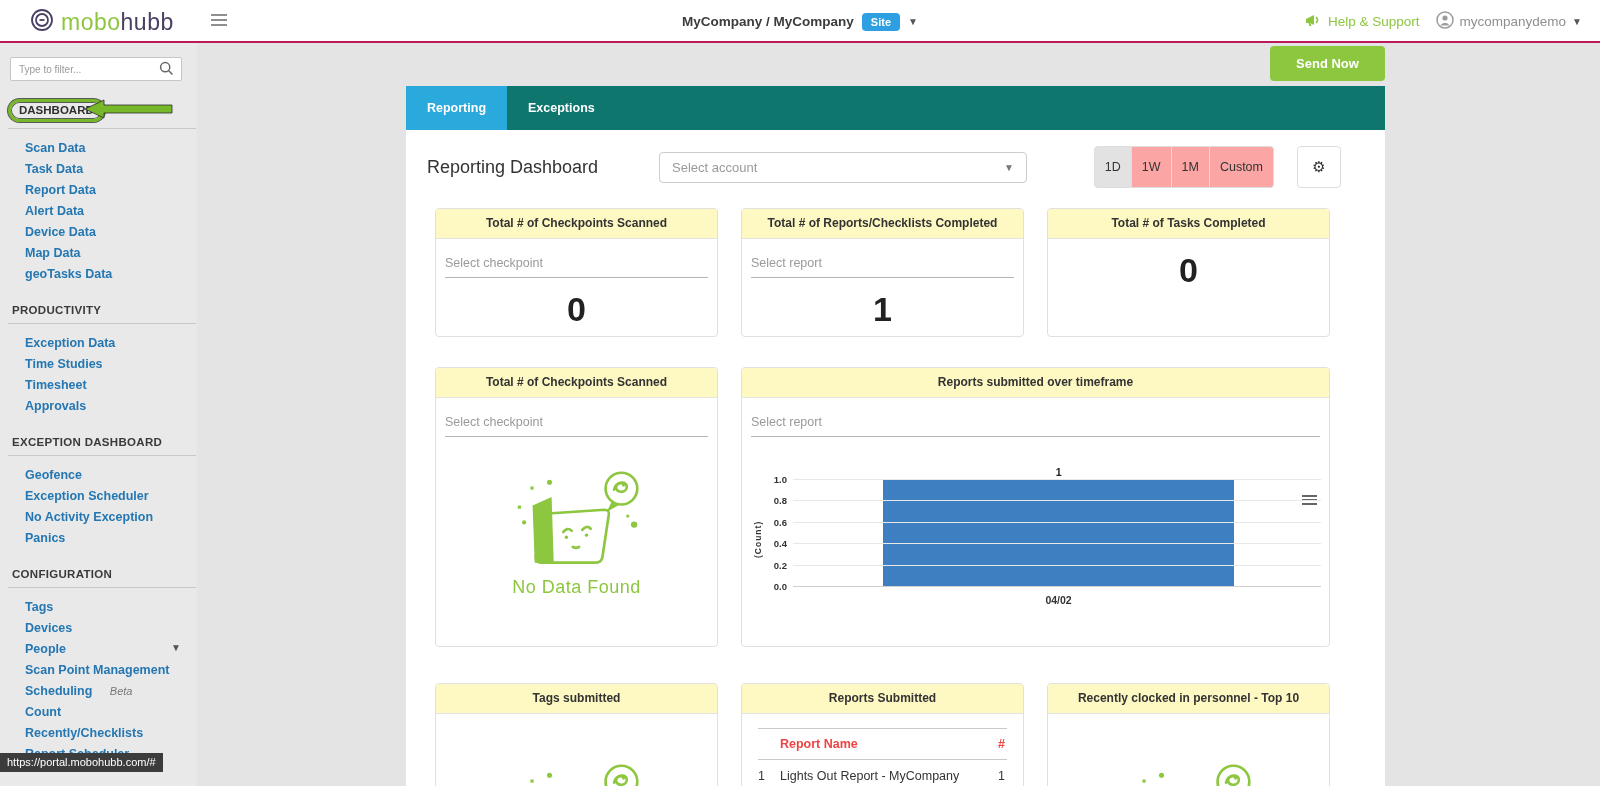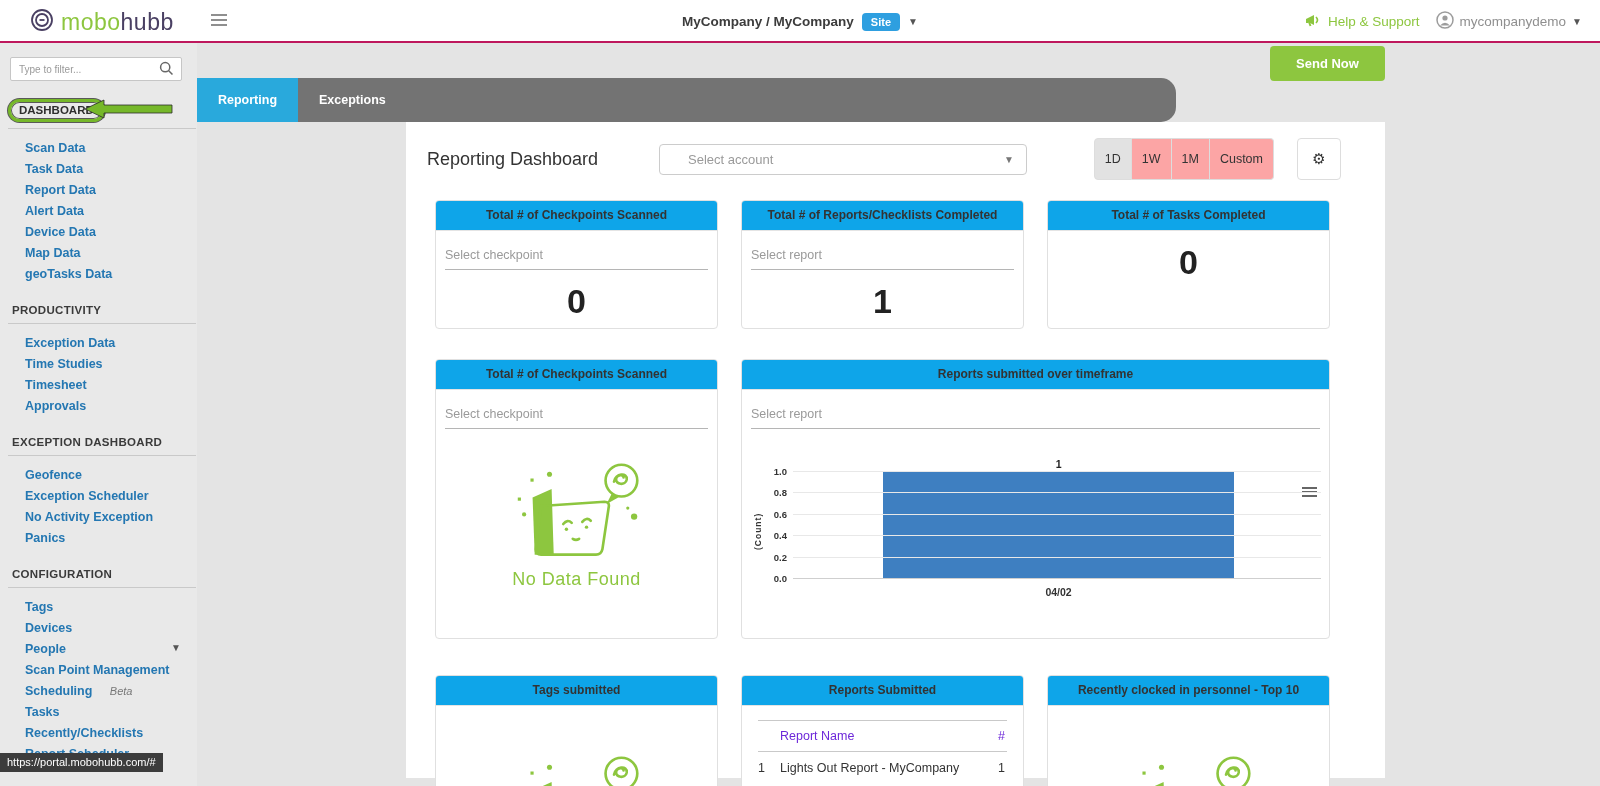--- a/index.html
+++ b/index.html
@@ -55,7 +55,7 @@
 
   
   .main { flex:1; position:relative; }
-  .send-row { height:35px; position:relative; }
+  .send-row { height:43px; position:relative; }
   .send-btn { position:absolute; left:1073px; top:3px; width:115px; height:35px;
     background:#8dc63f; border:none; border-radius:4px; color:#fff; font-weight:bold;
     font-size:13px; cursor:pointer; font-family:inherit; }

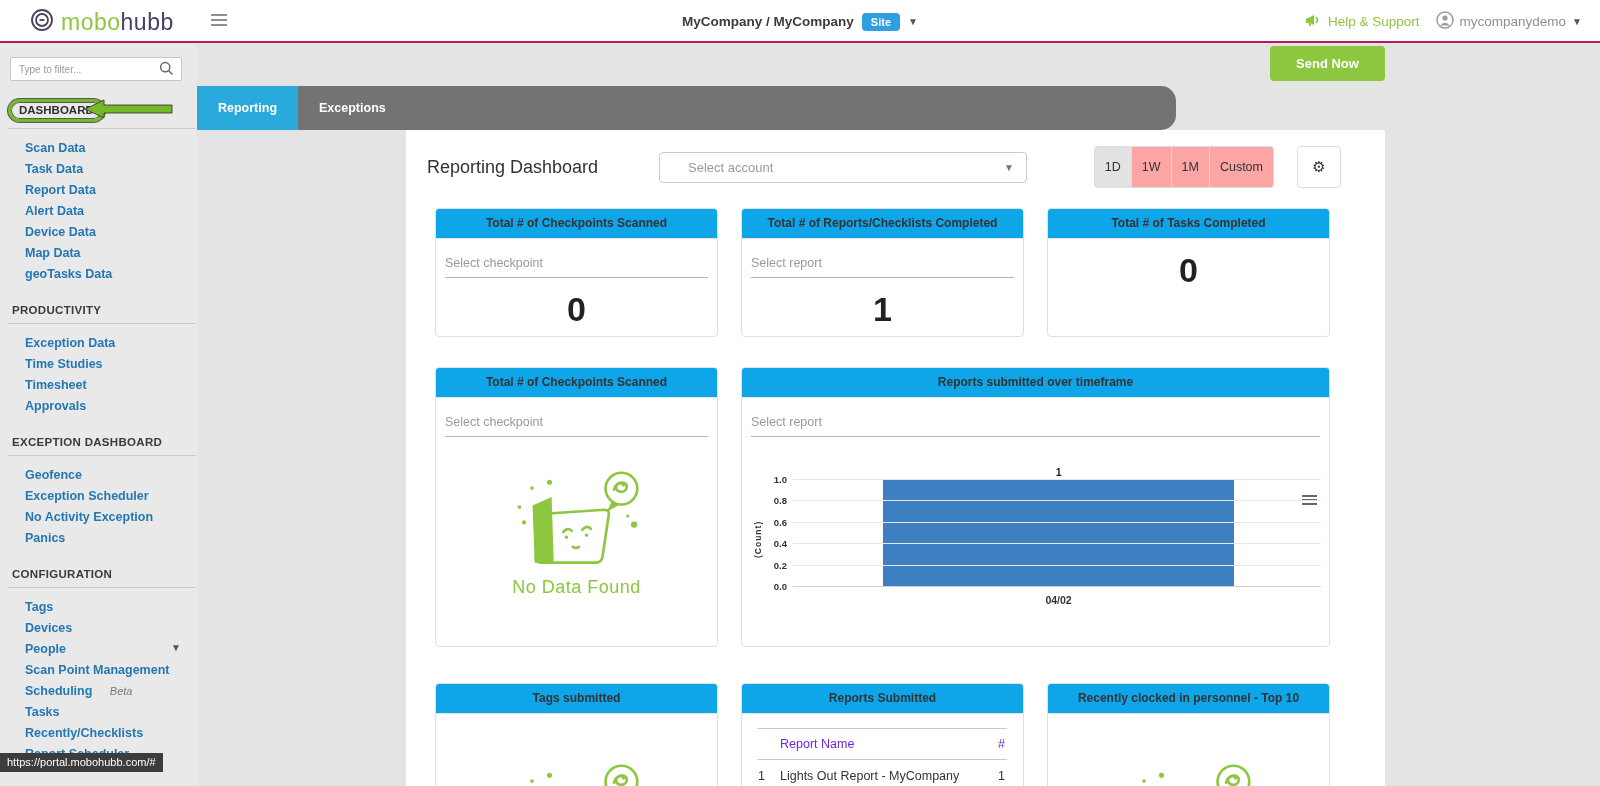--- a/index.html
+++ b/index.html
@@ -59,7 +59,7 @@
   .send-btn { position:absolute; left:1073px; top:3px; width:115px; height:35px;
     background:#8dc63f; border:none; border-radius:4px; color:#fff; font-weight:bold;
     font-size:13px; cursor:pointer; font-family:inherit; }
-  .tabbar { width:979px; height:44px; background:#737373; display:flex;border-radius:15px; }
+  .tabbar { margin-left:209px; width:979px; height:44px; background:#0f766e; display:flex; }
   .tab { height:44px; line-height:44px; padding:0 21px; color:#fff; font-size:12.5px;
     font-weight:bold; cursor:pointer; }
   .tab.active { background:#29a9dc; }

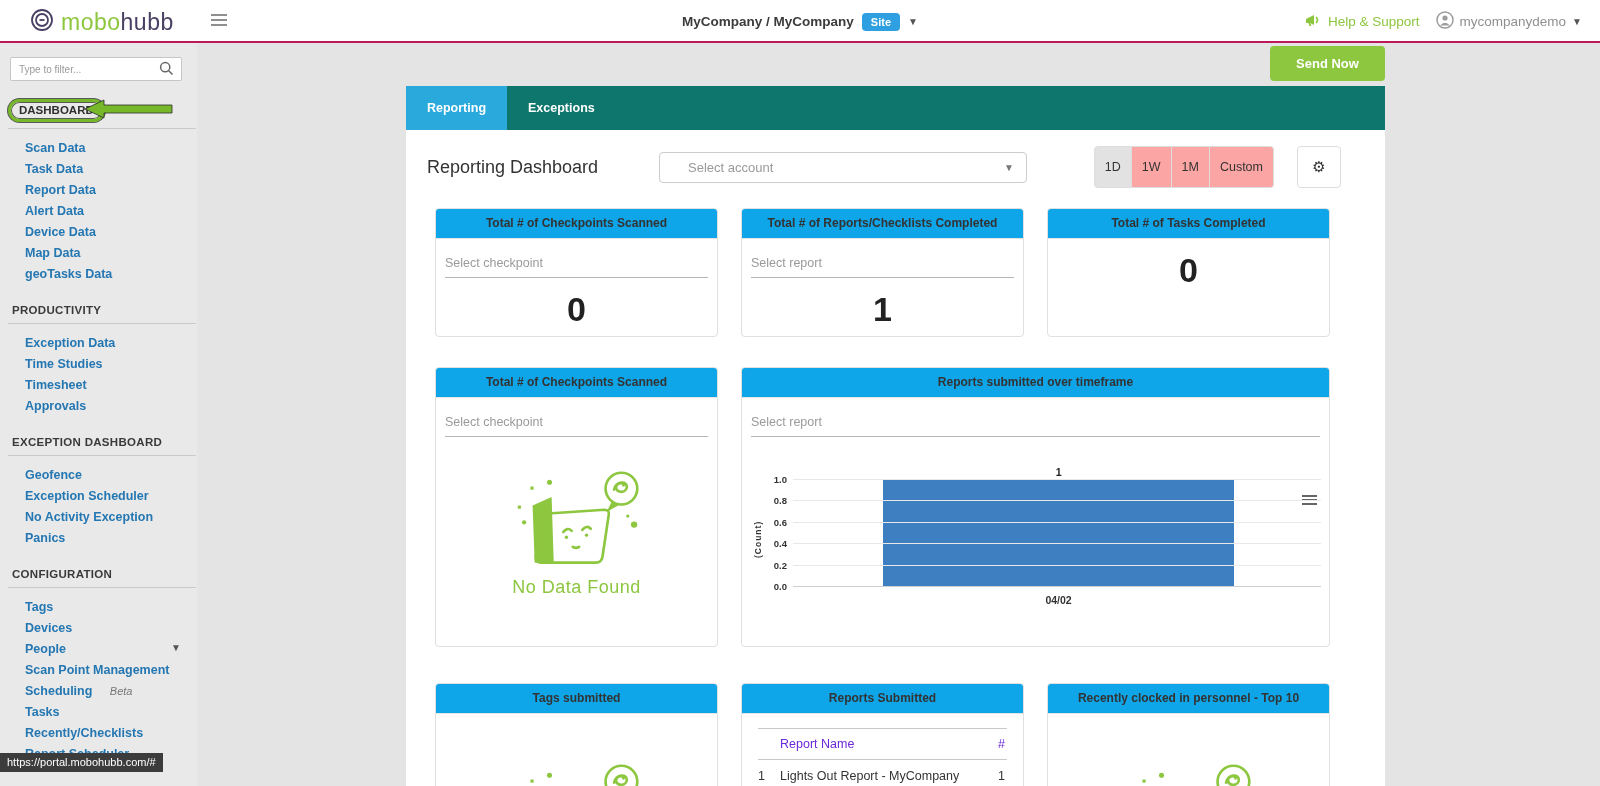--- a/index.html
+++ b/index.html
@@ -68,7 +68,7 @@
   .panel-head { display:flex; align-items:center; padding:16px 44px 0 21px; }
   .page-title { font-size:18px; color:#333; font-weight:500; width:232px; }
   .account-select { position:relative; width:368px; height:31px; border:1px solid #ccc;
-    border-radius:4px; background:#fff; line-height:29px; padding-left:28px;
+    border-radius:4px; background:#fff; line-height:29px; padding-left:12px;
     color:#9a9a9a; font-size:13px; cursor:pointer; }
   .account-select .caret { position:absolute; right:12px; top:0; line-height:29px; color:#777; }
   .head-spacer { flex:1; }

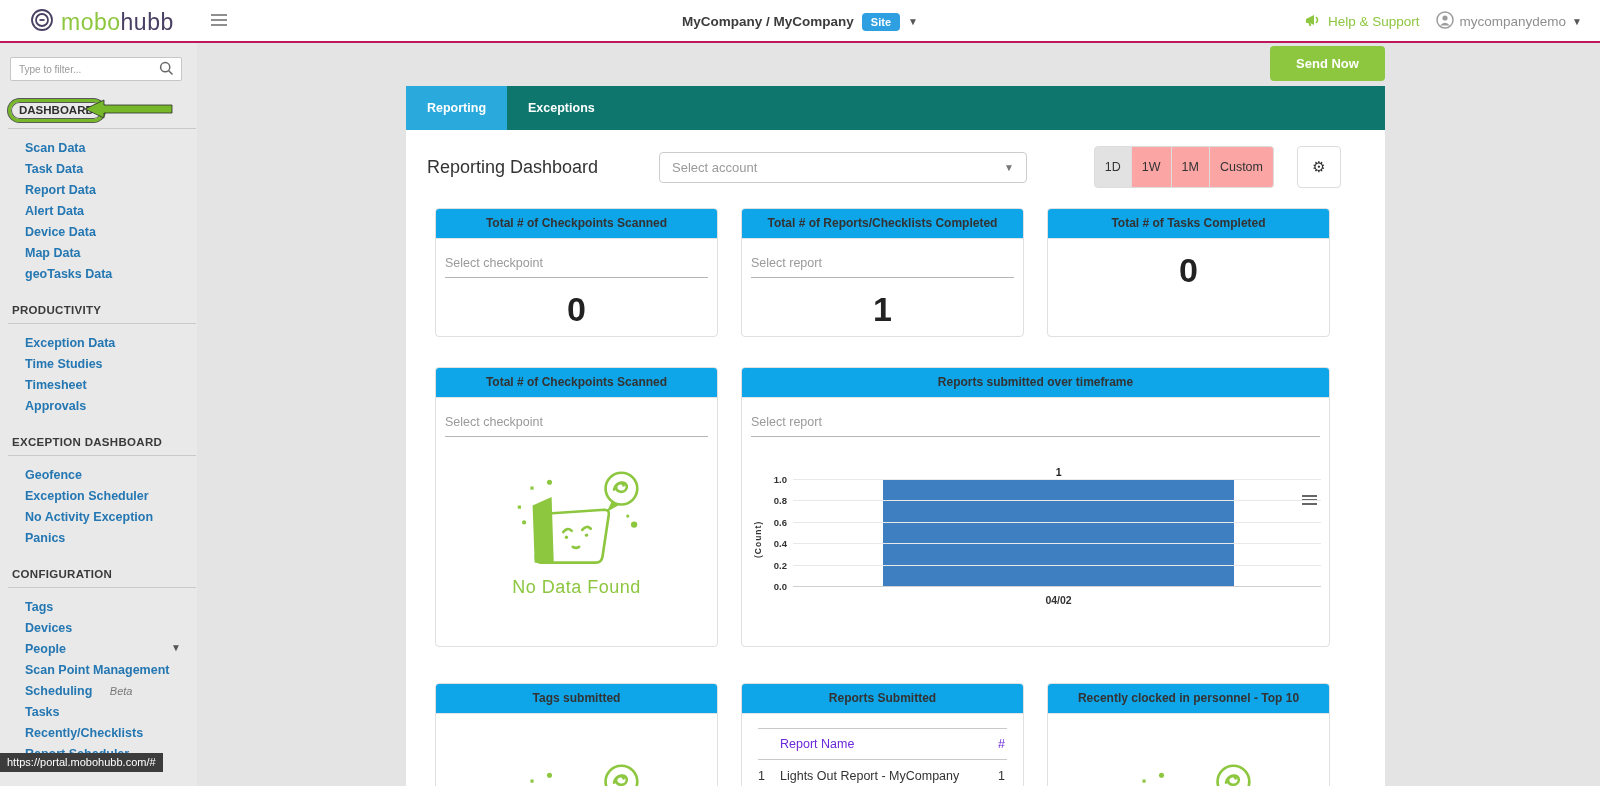--- a/index.html
+++ b/index.html
@@ -85,7 +85,7 @@
   .grid3 { display:grid; grid-template-columns:283px 283px 283px; column-gap:23px; }
   .card { background:#fff; border:1px solid #e0e0e0; border-radius:4px; overflow:hidden; }
   .card-head { height:30px; line-height:29px; text-align:center; font-size:12px; font-weight:bold;
-    color:#333; background:#0ea5e9; border-bottom:1px solid #e4e4e4; }
+    color:#333; background:#fef9c3; border-bottom:1px solid #e4e4e4; }
   .select-line { position:relative; margin:14px 9px 0; }
   .select-line input { width:100%; border:none; border-bottom:1px solid #b5b5b5; background:transparent;
     font-size:12.5px; color:#333; padding:0 0 7px 0; outline:none; font-family:inherit; }

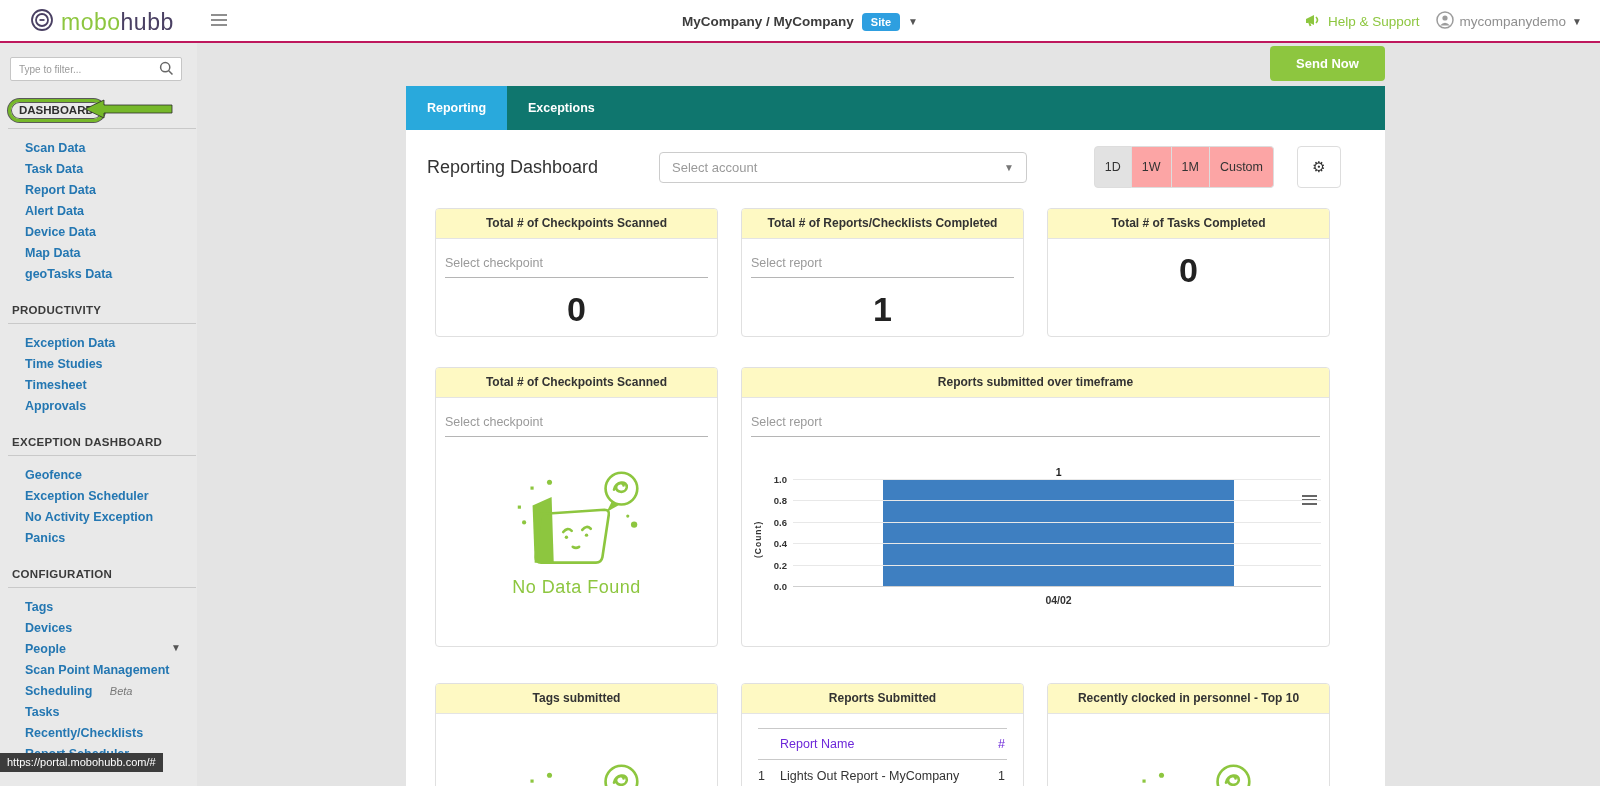--- a/index.html
+++ b/index.html
@@ -269,7 +269,7 @@
       <span>Scheduling</span>
       <span class="beta">Beta</span>
     </a>
-    <a class="side-item">Tasks</a>
+    <a class="side-item">Count</a>
     <a class="side-item">Recently/Checklists</a>
     <a class="side-item">Report Scheduler</a>
 

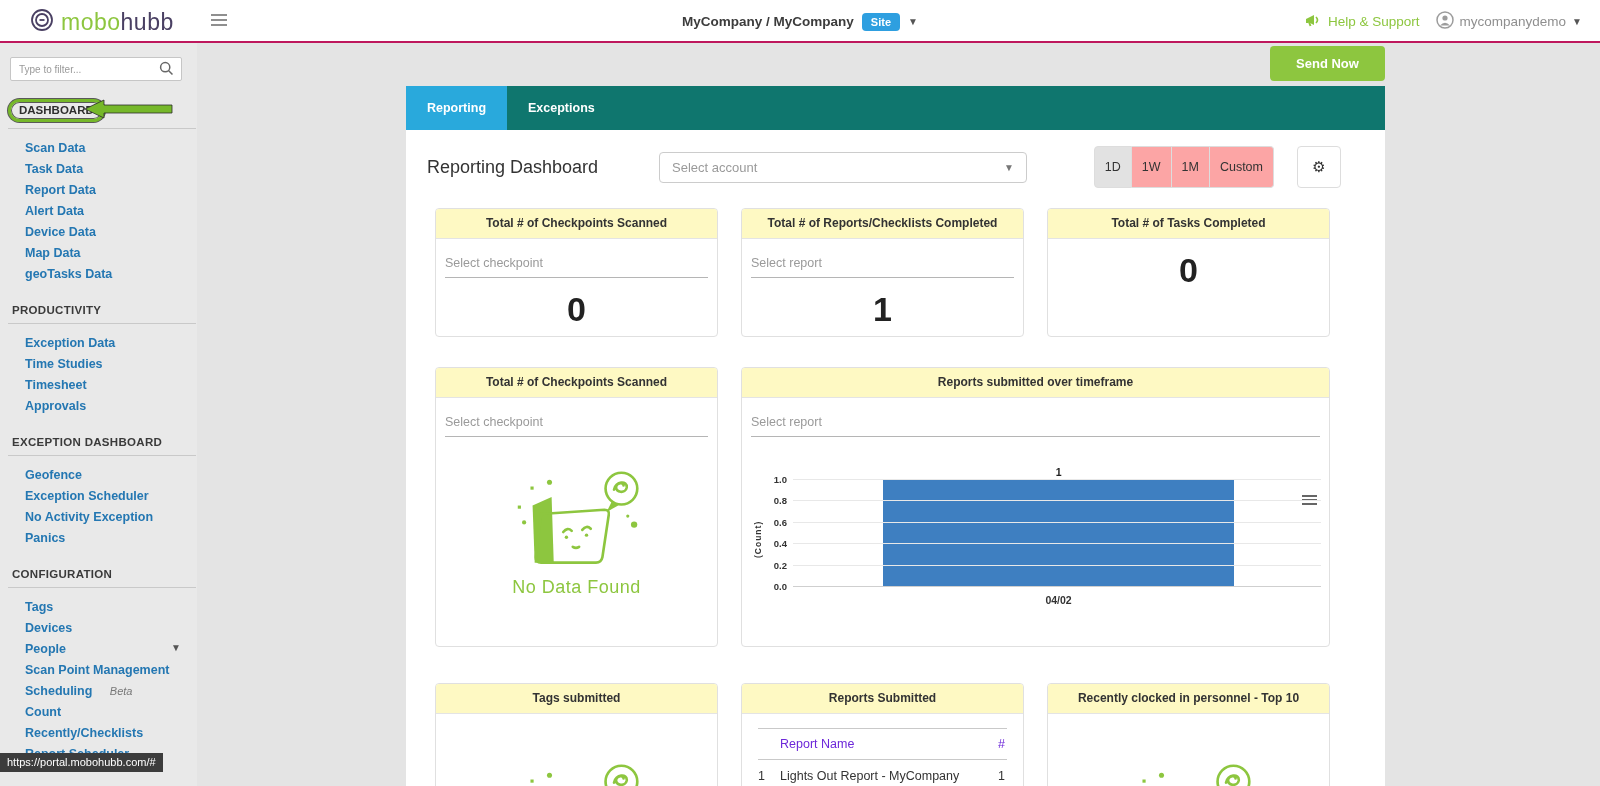--- a/index.html
+++ b/index.html
@@ -127,7 +127,7 @@
   
   .rtable { margin:14px 16px 0; }
   .rule { height:1px; background:#c9c9c9; }
-  .rt-head { display:flex; padding:8px 2px 8px 22px; font-size:12.5px; font-weight:normal; color:#6d28d9; }
+  .rt-head { display:flex; padding:8px 2px 8px 22px; font-size:12.5px; font-weight:bold; color:#ef4444; }
   .rt-head .col-count { margin-left:auto; }
   .rt-row { display:flex; padding:9px 2px 8px 0; font-size:12.5px; color:#333; }
   .rt-row .idx { width:22px; }

